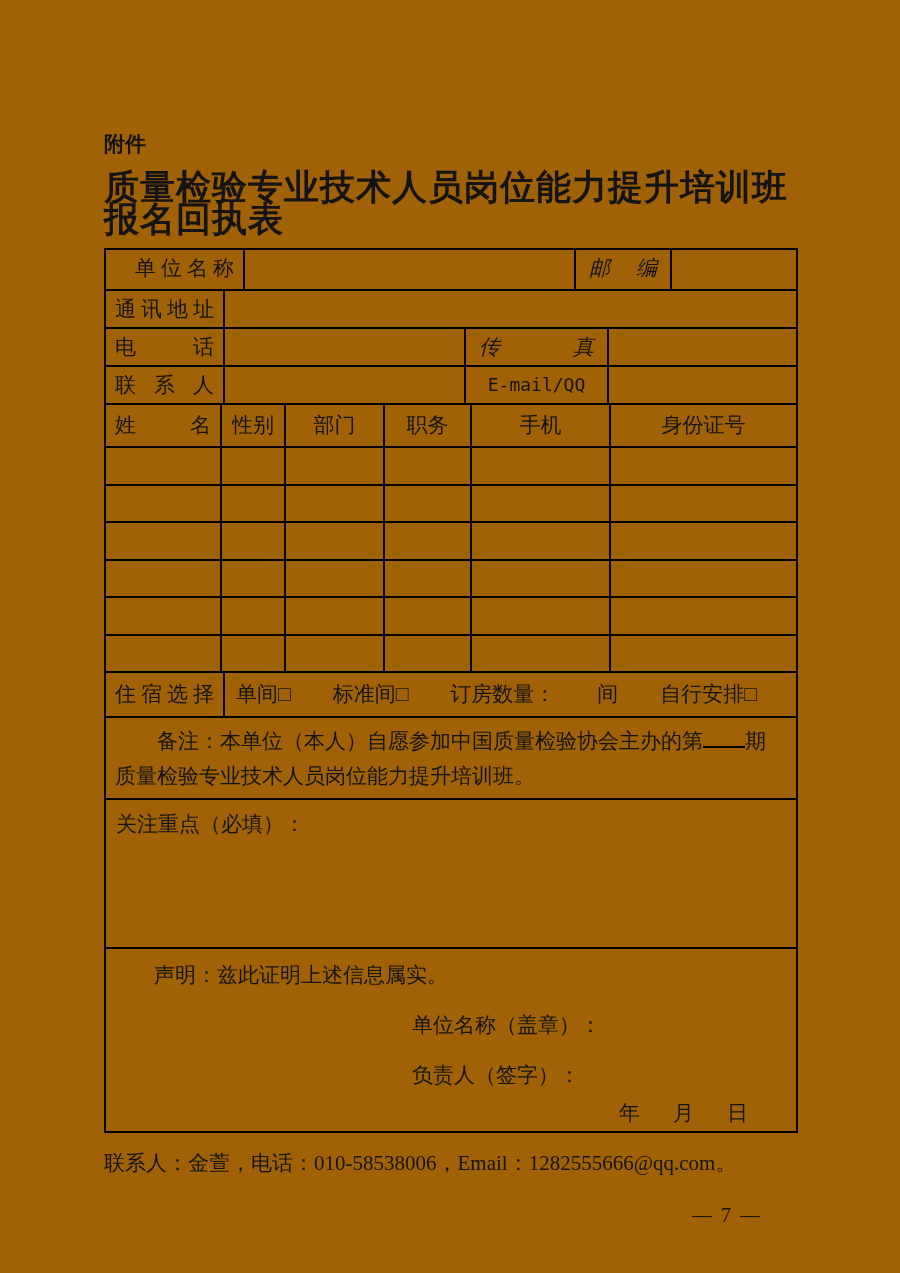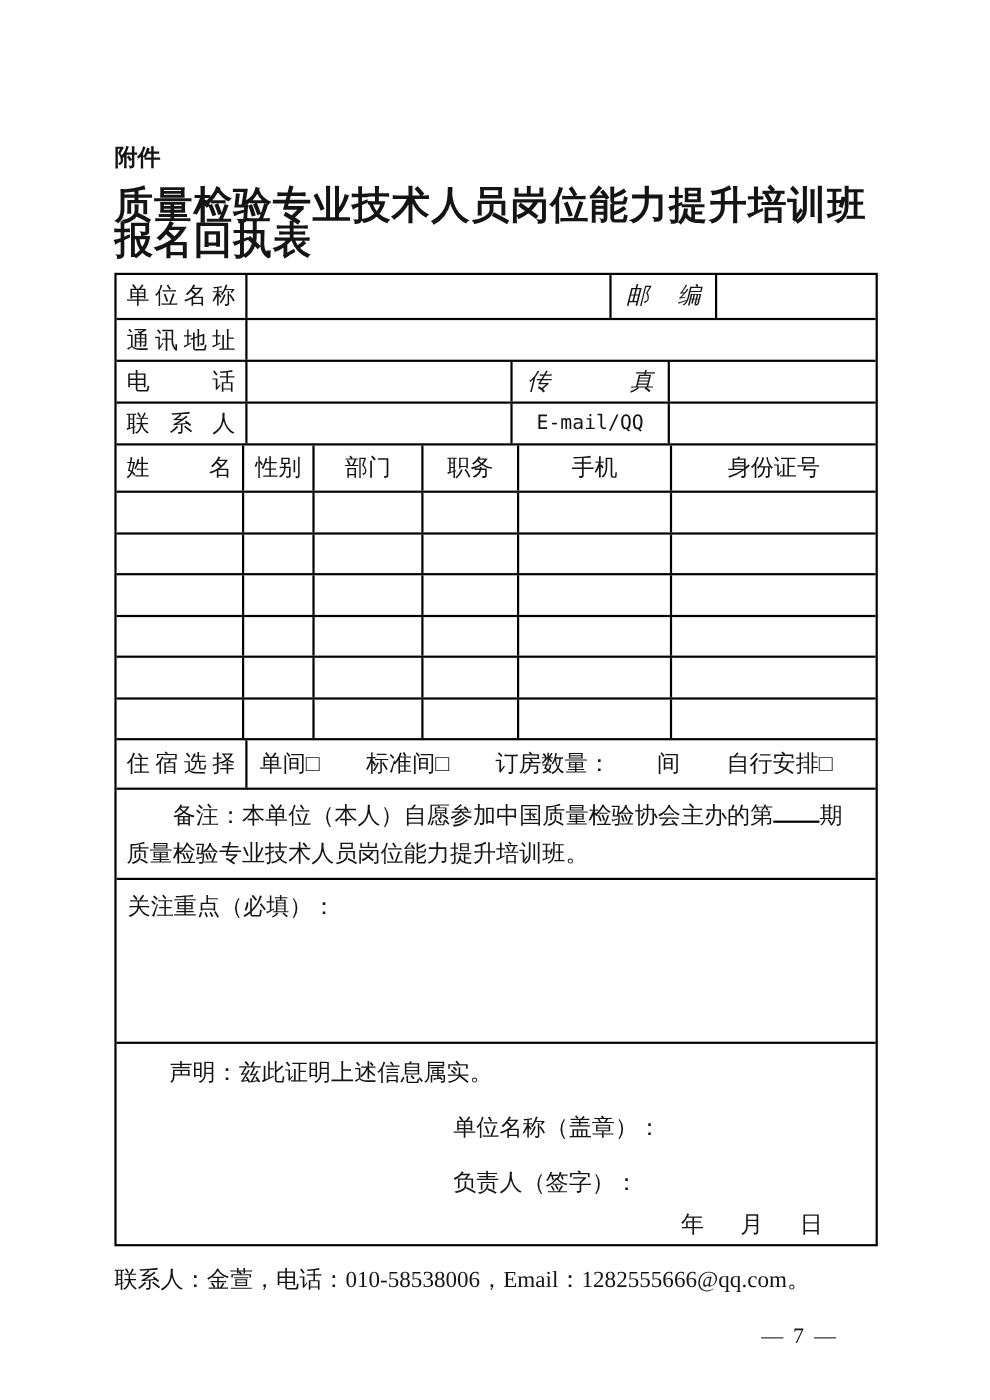--- a/index.html
+++ b/index.html
@@ -4,7 +4,7 @@
 <style>
   html,body{margin:0;padding:0;background:#e8e8e8;}
   .page{
-    width:900px;height:1273px;background:#ffffff;position:relative;
+    width:900px;height:1273px;background:#a16207;position:relative;
     font-family:"Liberation Serif","DejaVu Serif",serif;color:#141414;
     margin:0 auto;overflow:hidden;
   }

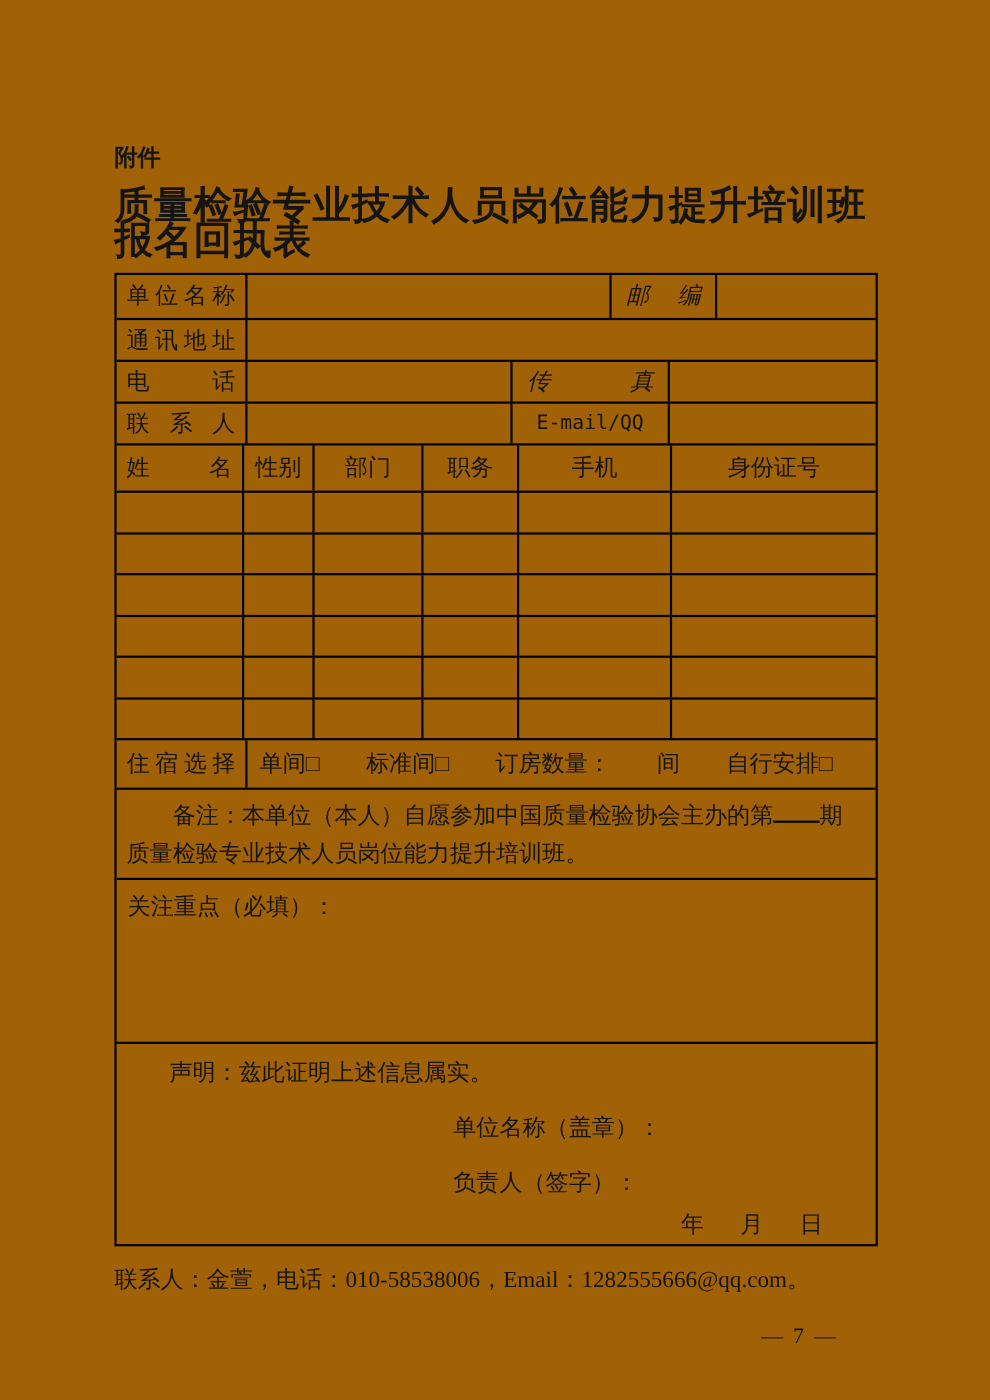--- a/index.html
+++ b/index.html
@@ -15,7 +15,7 @@
     font-family:"Liberation Sans","DejaVu Sans",sans-serif;letter-spacing:1px;line-height:32px;}
   .form-table{margin-top:13px;border:2.5px solid #000;box-sizing:border-box;width:694px;}
   .tr{display:flex;border-top:2px solid #000;box-sizing:border-box;}
-  .tr:first-child{border-top:none;}
+  .tr:first-child{border-top:none;padding-left:20px;}
   .td{border-left:2px solid #000;box-sizing:border-box;font-size:21px;overflow:hidden;}
   .td:first-child{border-left:none;}
   

